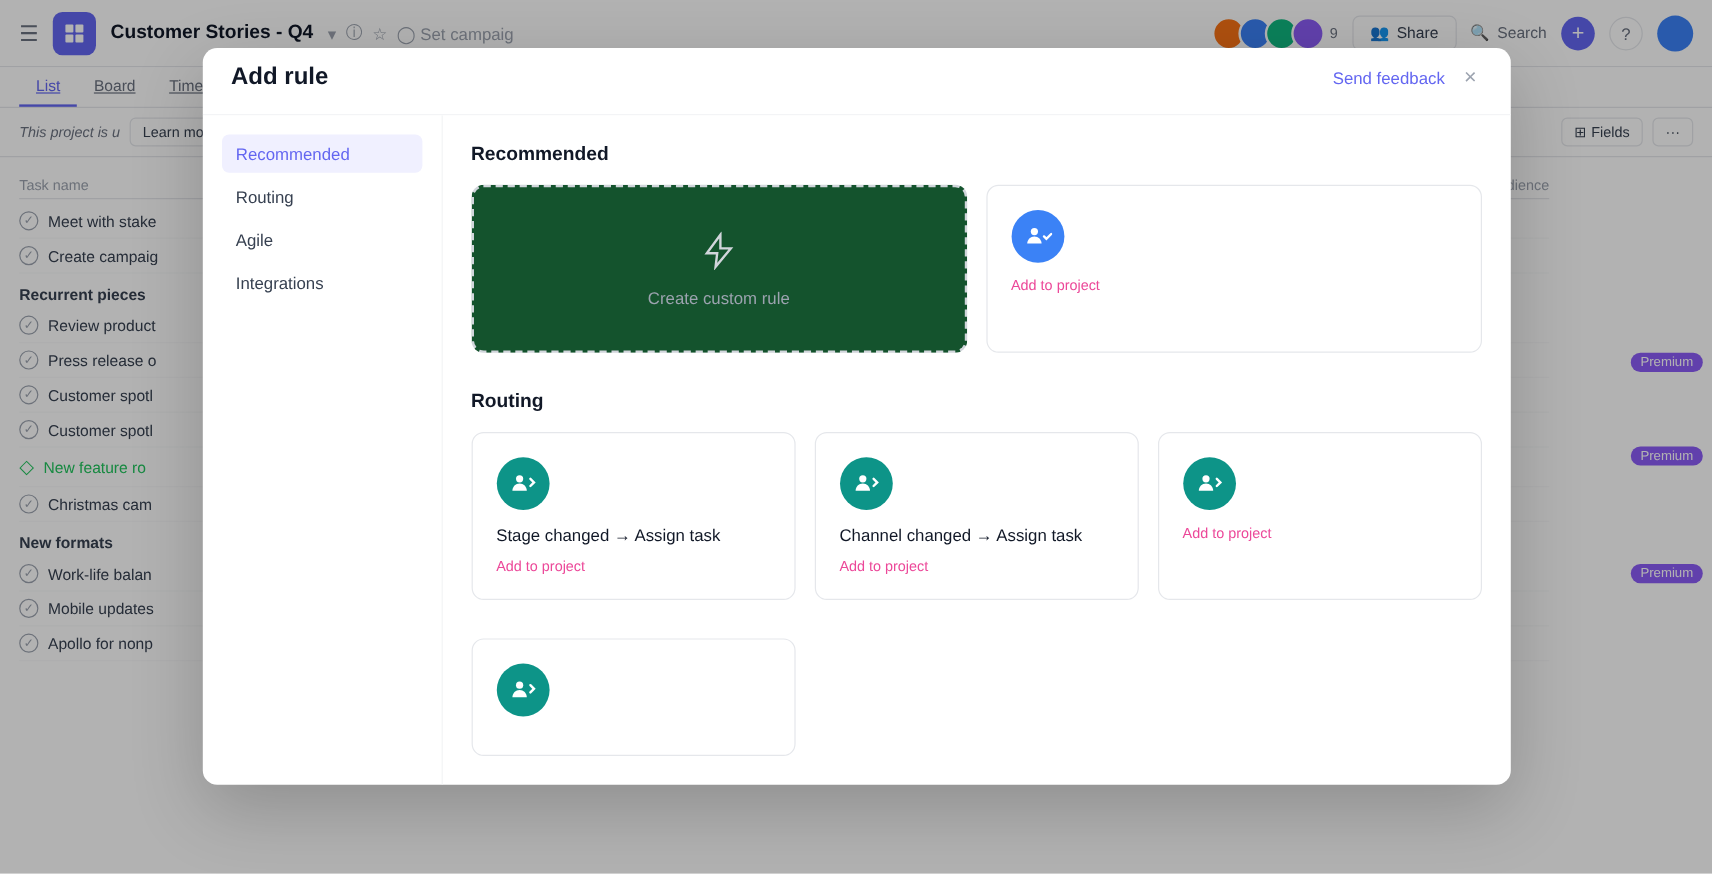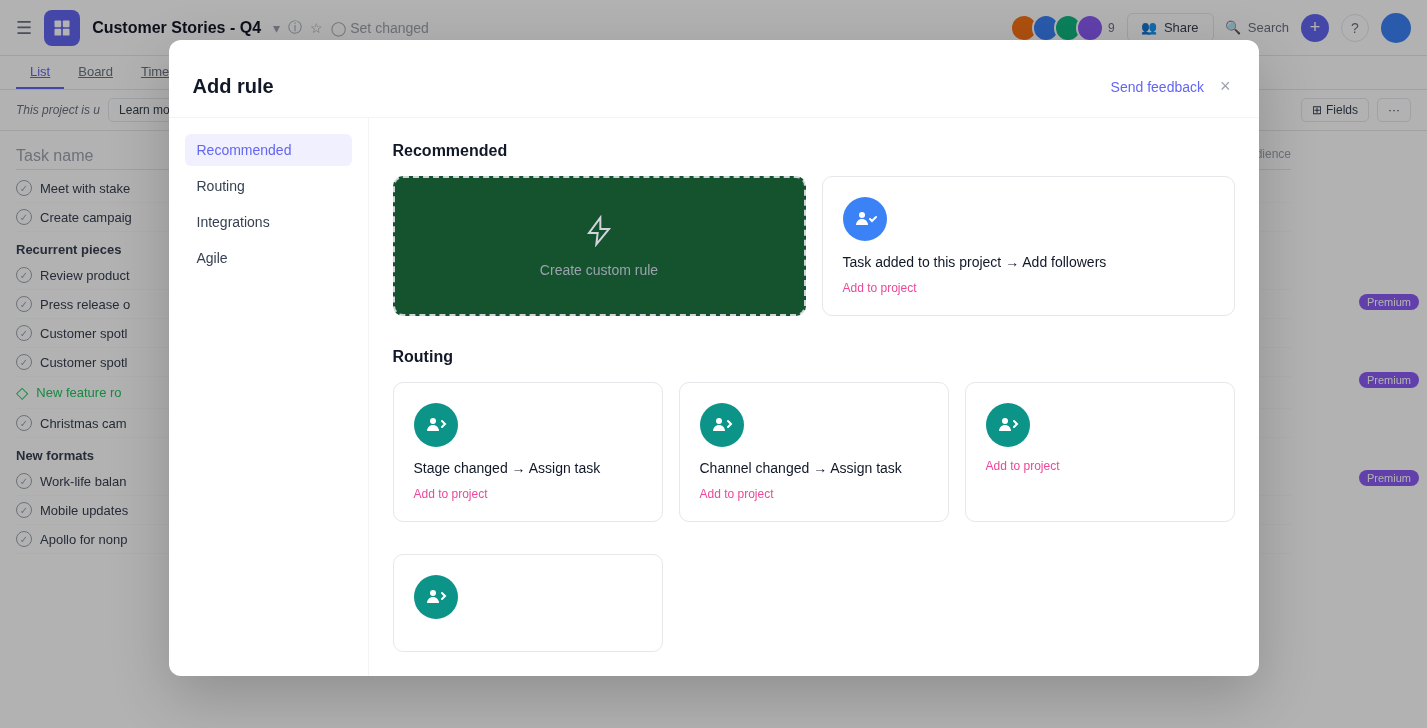--- a/index.html
+++ b/index.html
@@ -147,7 +147,7 @@
       <span>▾</span>
       <span>ⓘ</span>
       <span>☆</span>
-      <span>◯ Set changed</span>
+      <span>◯ Set campaig</span>
     </div>
     <div class="header-right">
       <div class="avatars">

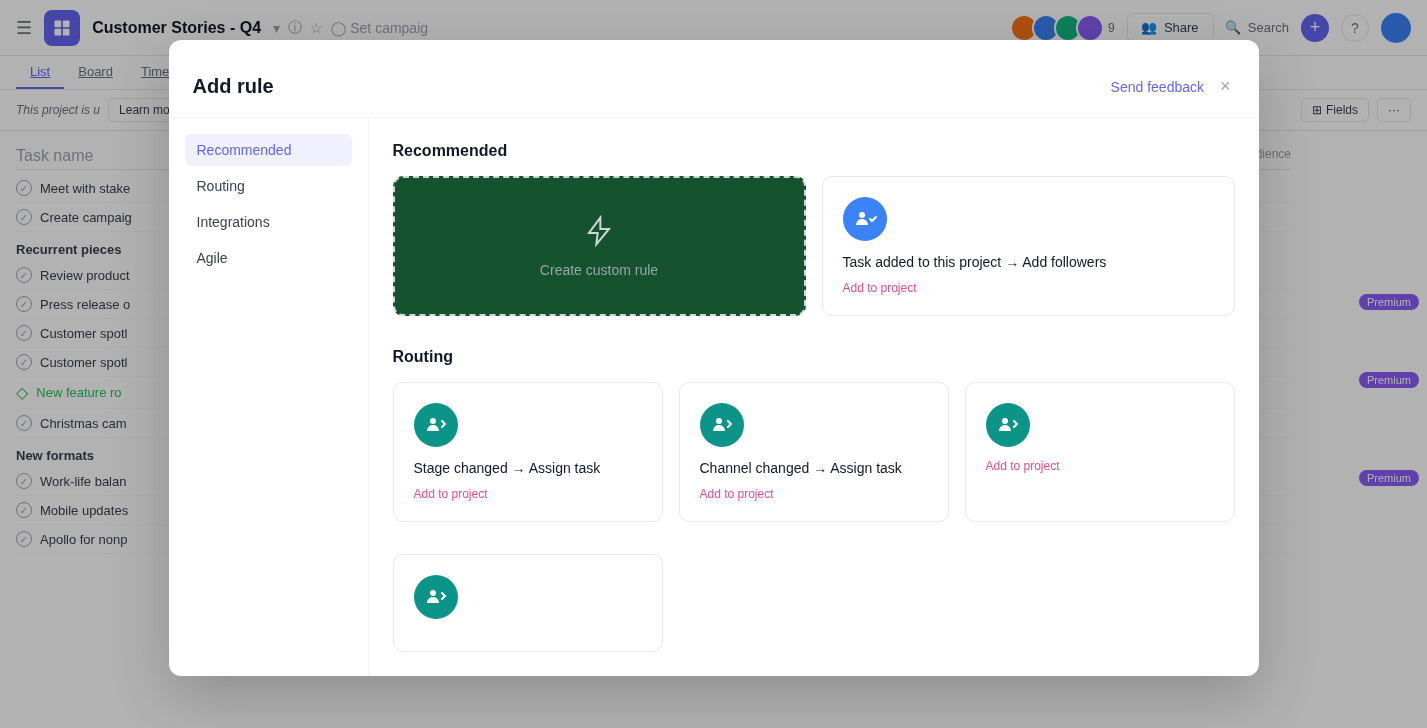--- a/index.html
+++ b/index.html
@@ -75,7 +75,7 @@
     }
     .modal-header {
       display: flex; align-items: center; justify-content: space-between;
-      padding: 32px 24px 16px;
+      padding: 10px 24px 16px;
       border-bottom: 1px solid #f3f4f6;
     }
     .modal-title { font-size: 20px; font-weight: 600; color: #111827; }

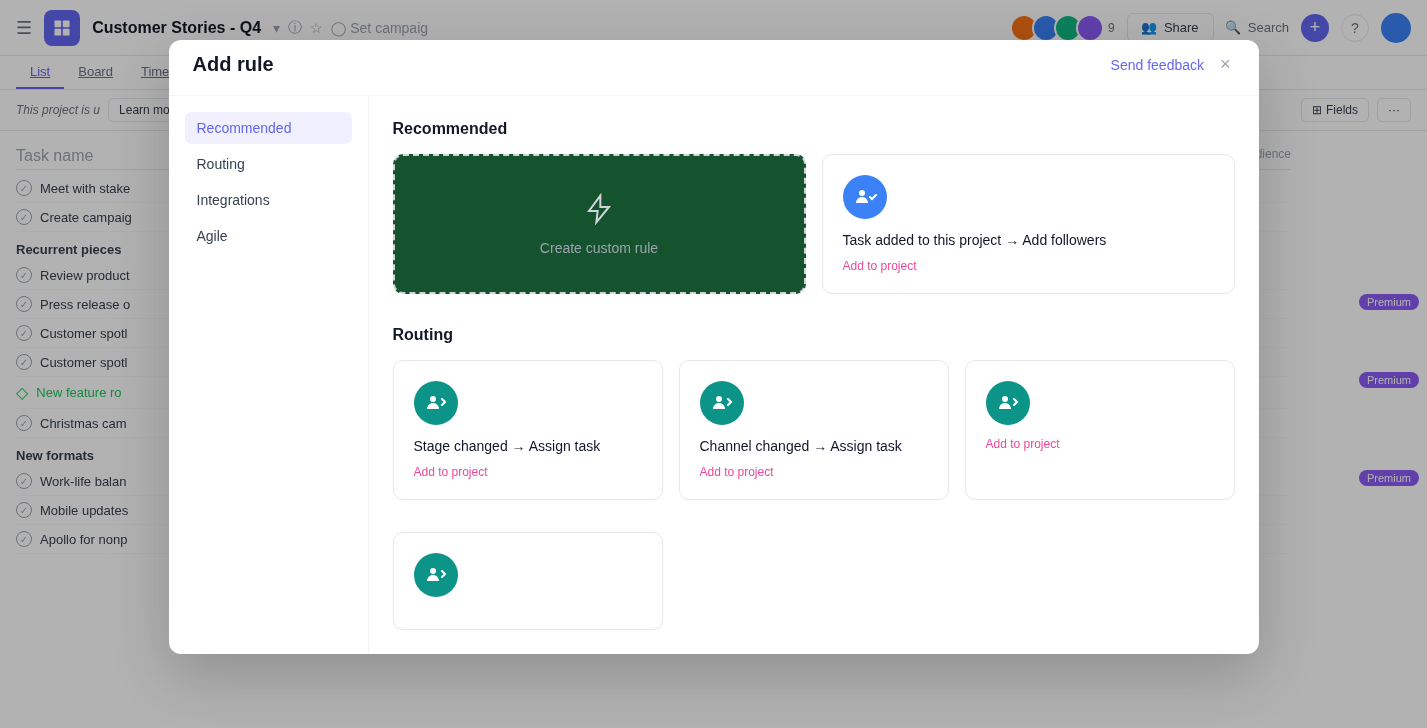--- a/index.html
+++ b/index.html
@@ -194,7 +194,7 @@
   <div class="app-content">
     <div class="task-list">
       <div style="display:flex; justify-content:space-between; padding:4px 0; border-bottom:1px solid #e5e7eb; margin-bottom:4px;">
-        <span style="font-size:16px; font-weight:500; color:#9ca3af;text-align:right;">Task name</span>
+        <span style="font-size:12px; font-weight:500; color:#9ca3af;text-align:right;">Task name</span>
         <span style="font-size:12px; font-weight:500; color:#9ca3af;">Audience</span>
       </div>
       <div class="task-row">

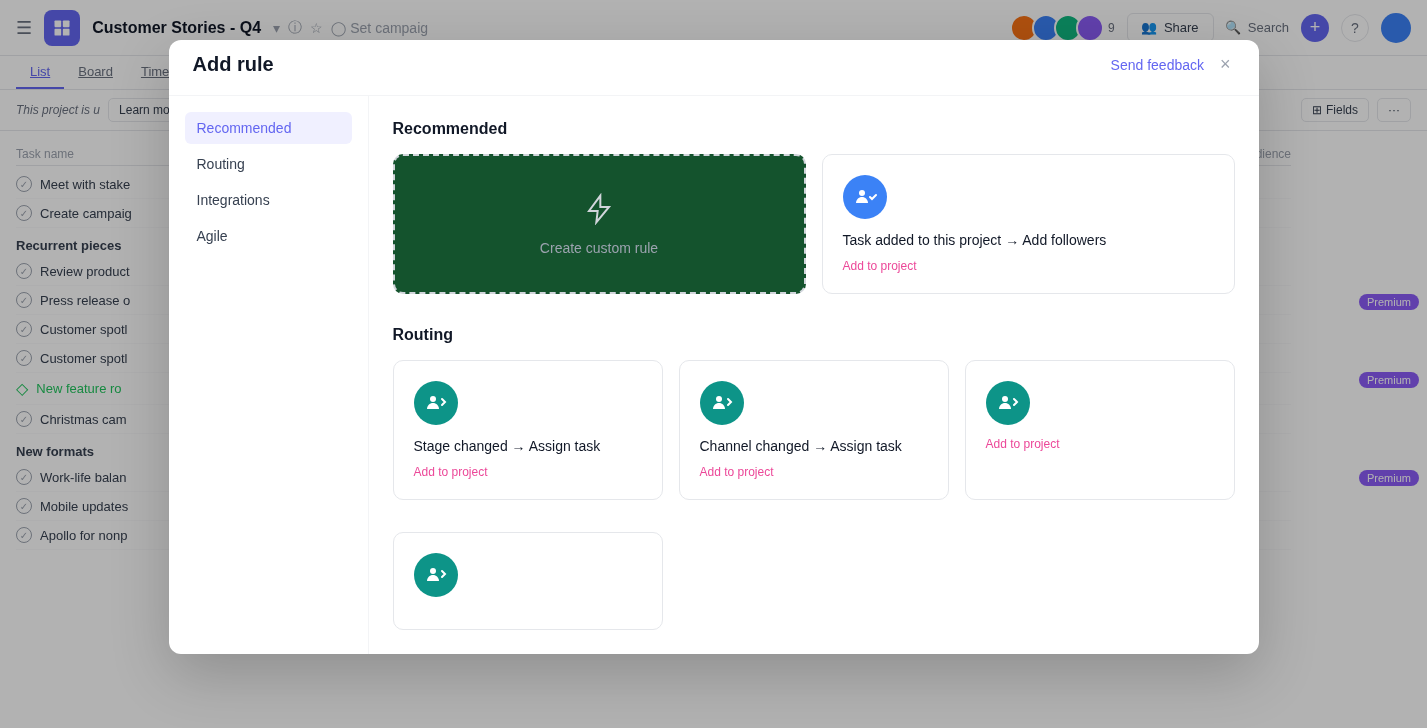--- a/index.html
+++ b/index.html
@@ -305,8 +305,8 @@
       <div class="modal-sidebar">
         <div class="sidebar-item active">Recommended</div>
         <div class="sidebar-item">Routing</div>
+        <div class="sidebar-item">Agile</div>
         <div class="sidebar-item">Integrations</div>
-        <div class="sidebar-item">Agile</div>
       </div>
 
       <div class="modal-content">

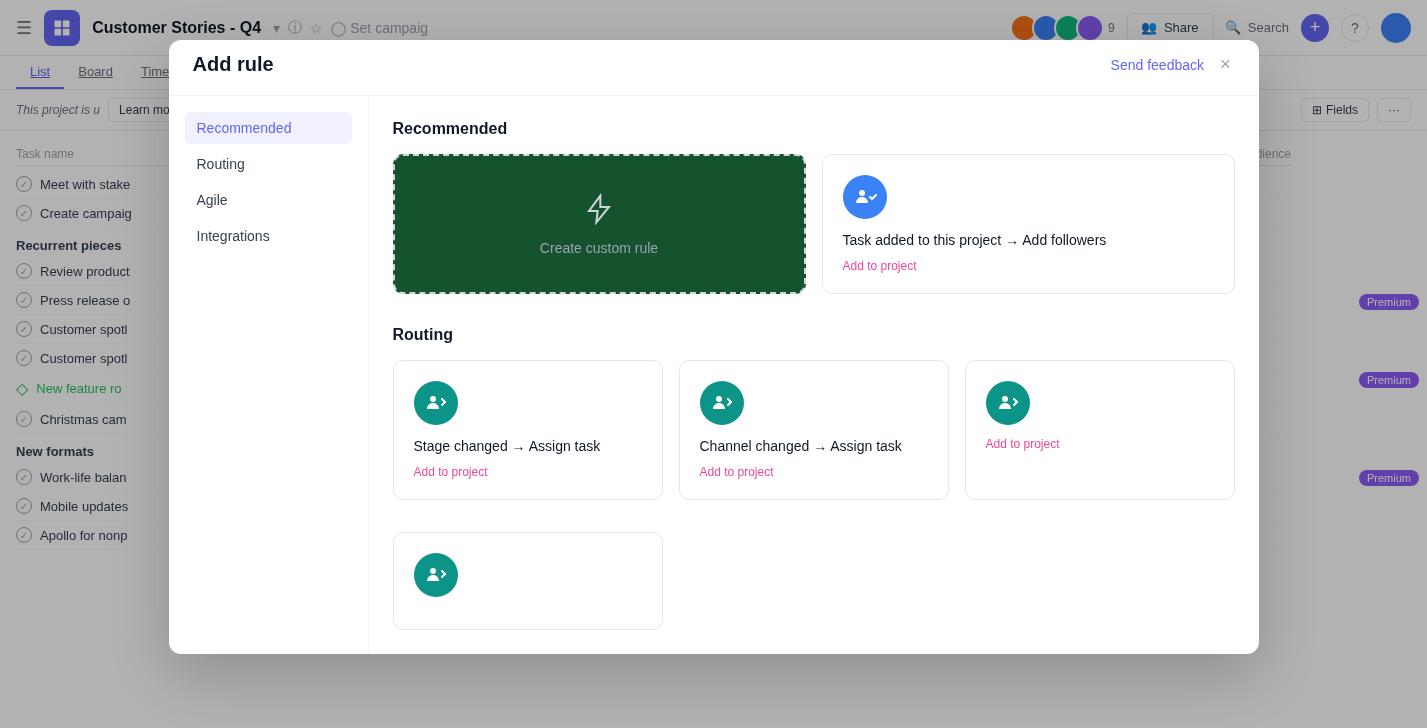--- a/index.html
+++ b/index.html
@@ -331,7 +331,6 @@
                 <path d="M17 12l2 2 4-4" stroke="white" stroke-width="2" fill="none" stroke-linecap="round"></path>
               </svg>
             </div>
-            <div class="rule-title">Task added to this project → Add followers</div>
             <div class="rule-action">Add to project</div>
           </div>
         </div>

